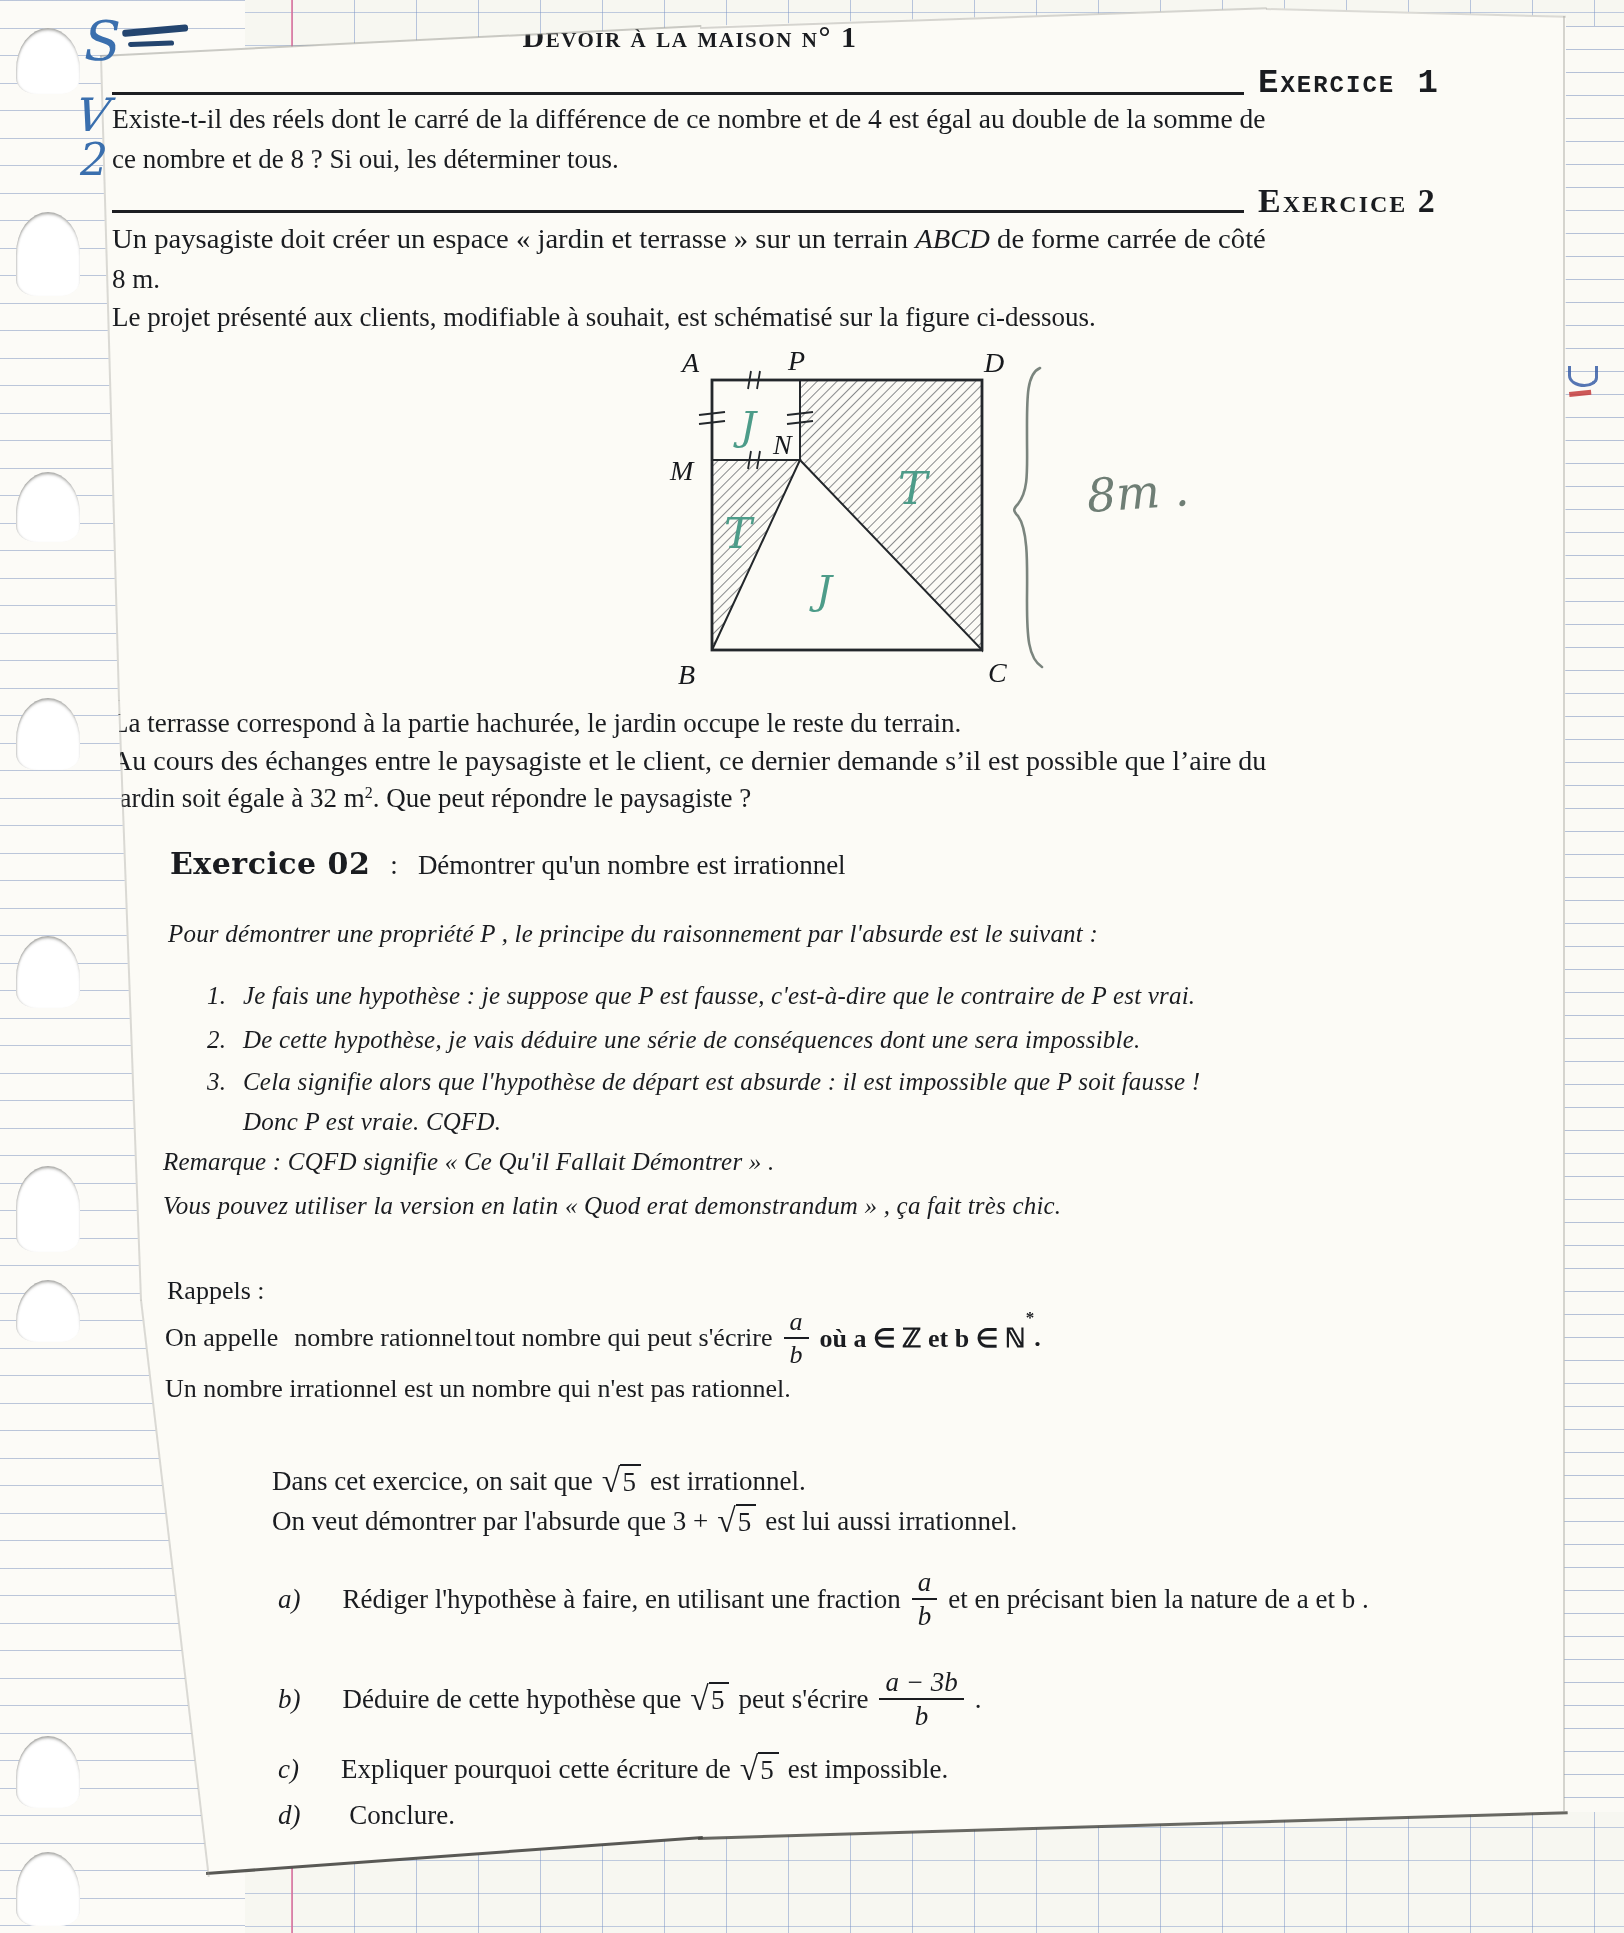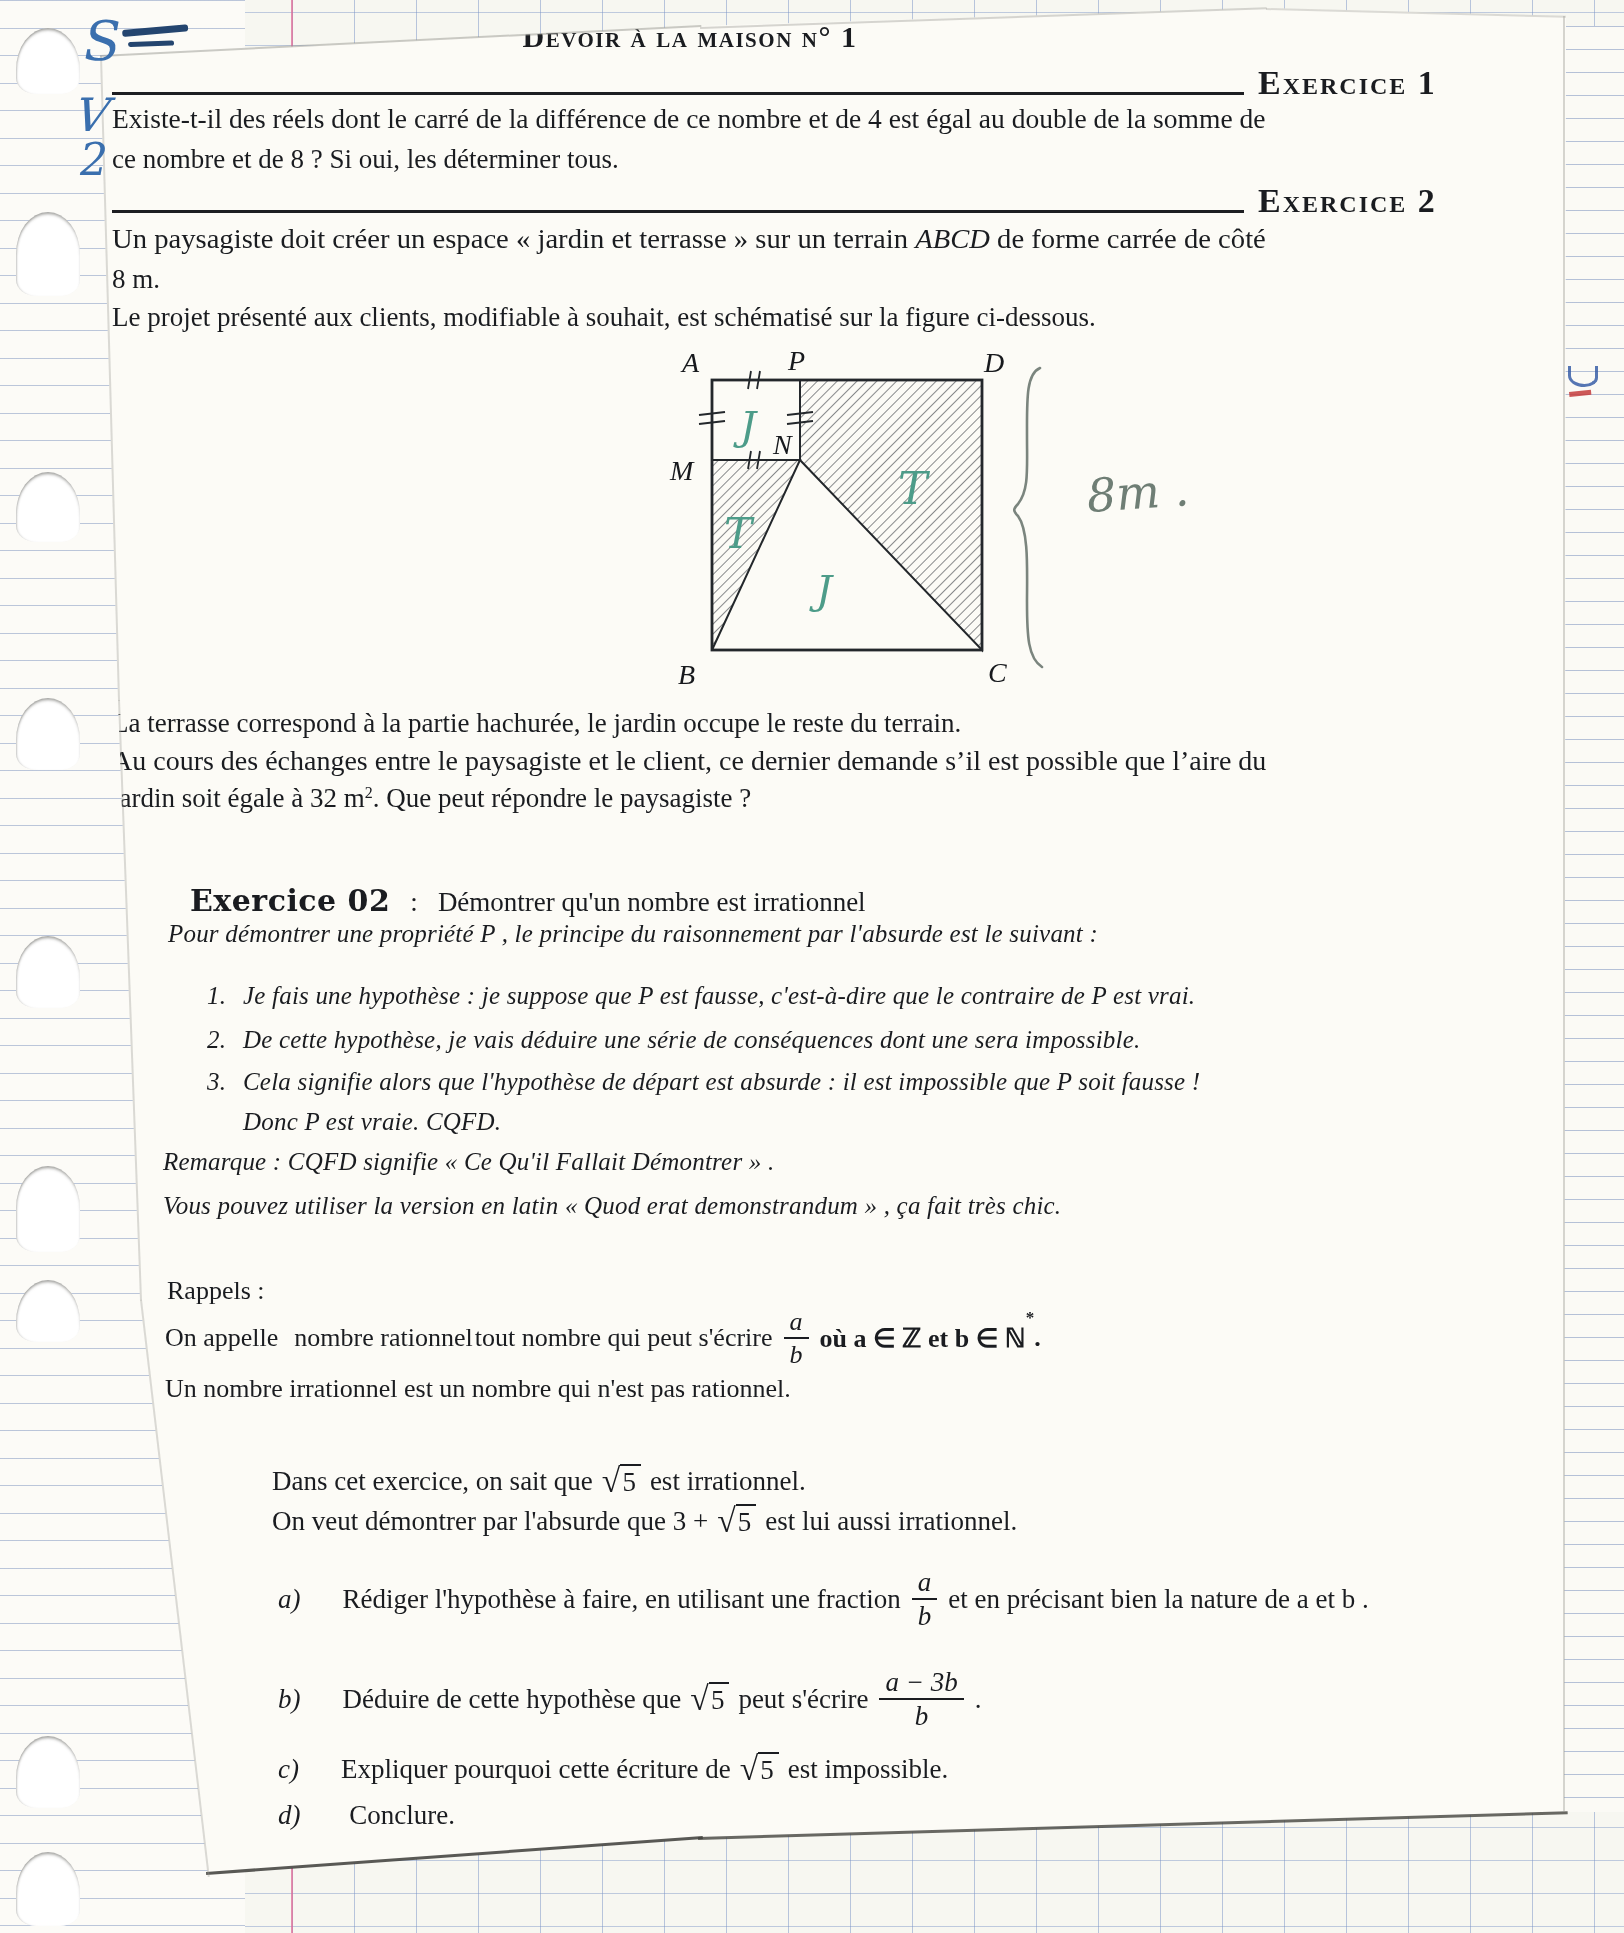--- a/index.html
+++ b/index.html
@@ -76,7 +76,7 @@
     <div class="t sc" style="left:112px;top:20px;width:1156px;text-align:center;font-size:30px;letter-spacing:1.5px;">Devoir à la maison n° 1</div>
 
     <div class="rule" style="left:112px;top:92px;width:1132px;"></div>
-    <div class="t sc" style="left:1258px;top:64px;font-size:34px;letter-spacing:2px;">Exercice 1</div>
+    <div class="t sc" style="left:1258px;top:64px;font-size:34px;letter-spacing:2px;font-family:Liberation Mono, monospace;">Exercice 1</div>
     <div class="t fs27" style="left: 112px; top: 104px; transform: scaleX(1.0194);">Existe-t-il des réels dont le carré de la différence de ce nombre et de 4 est égal au double de la somme de</div>
     <div class="t fs27" style="left:112px;top:144px;">ce nombre et de 8 ? Si oui, les déterminer tous.</div>
 

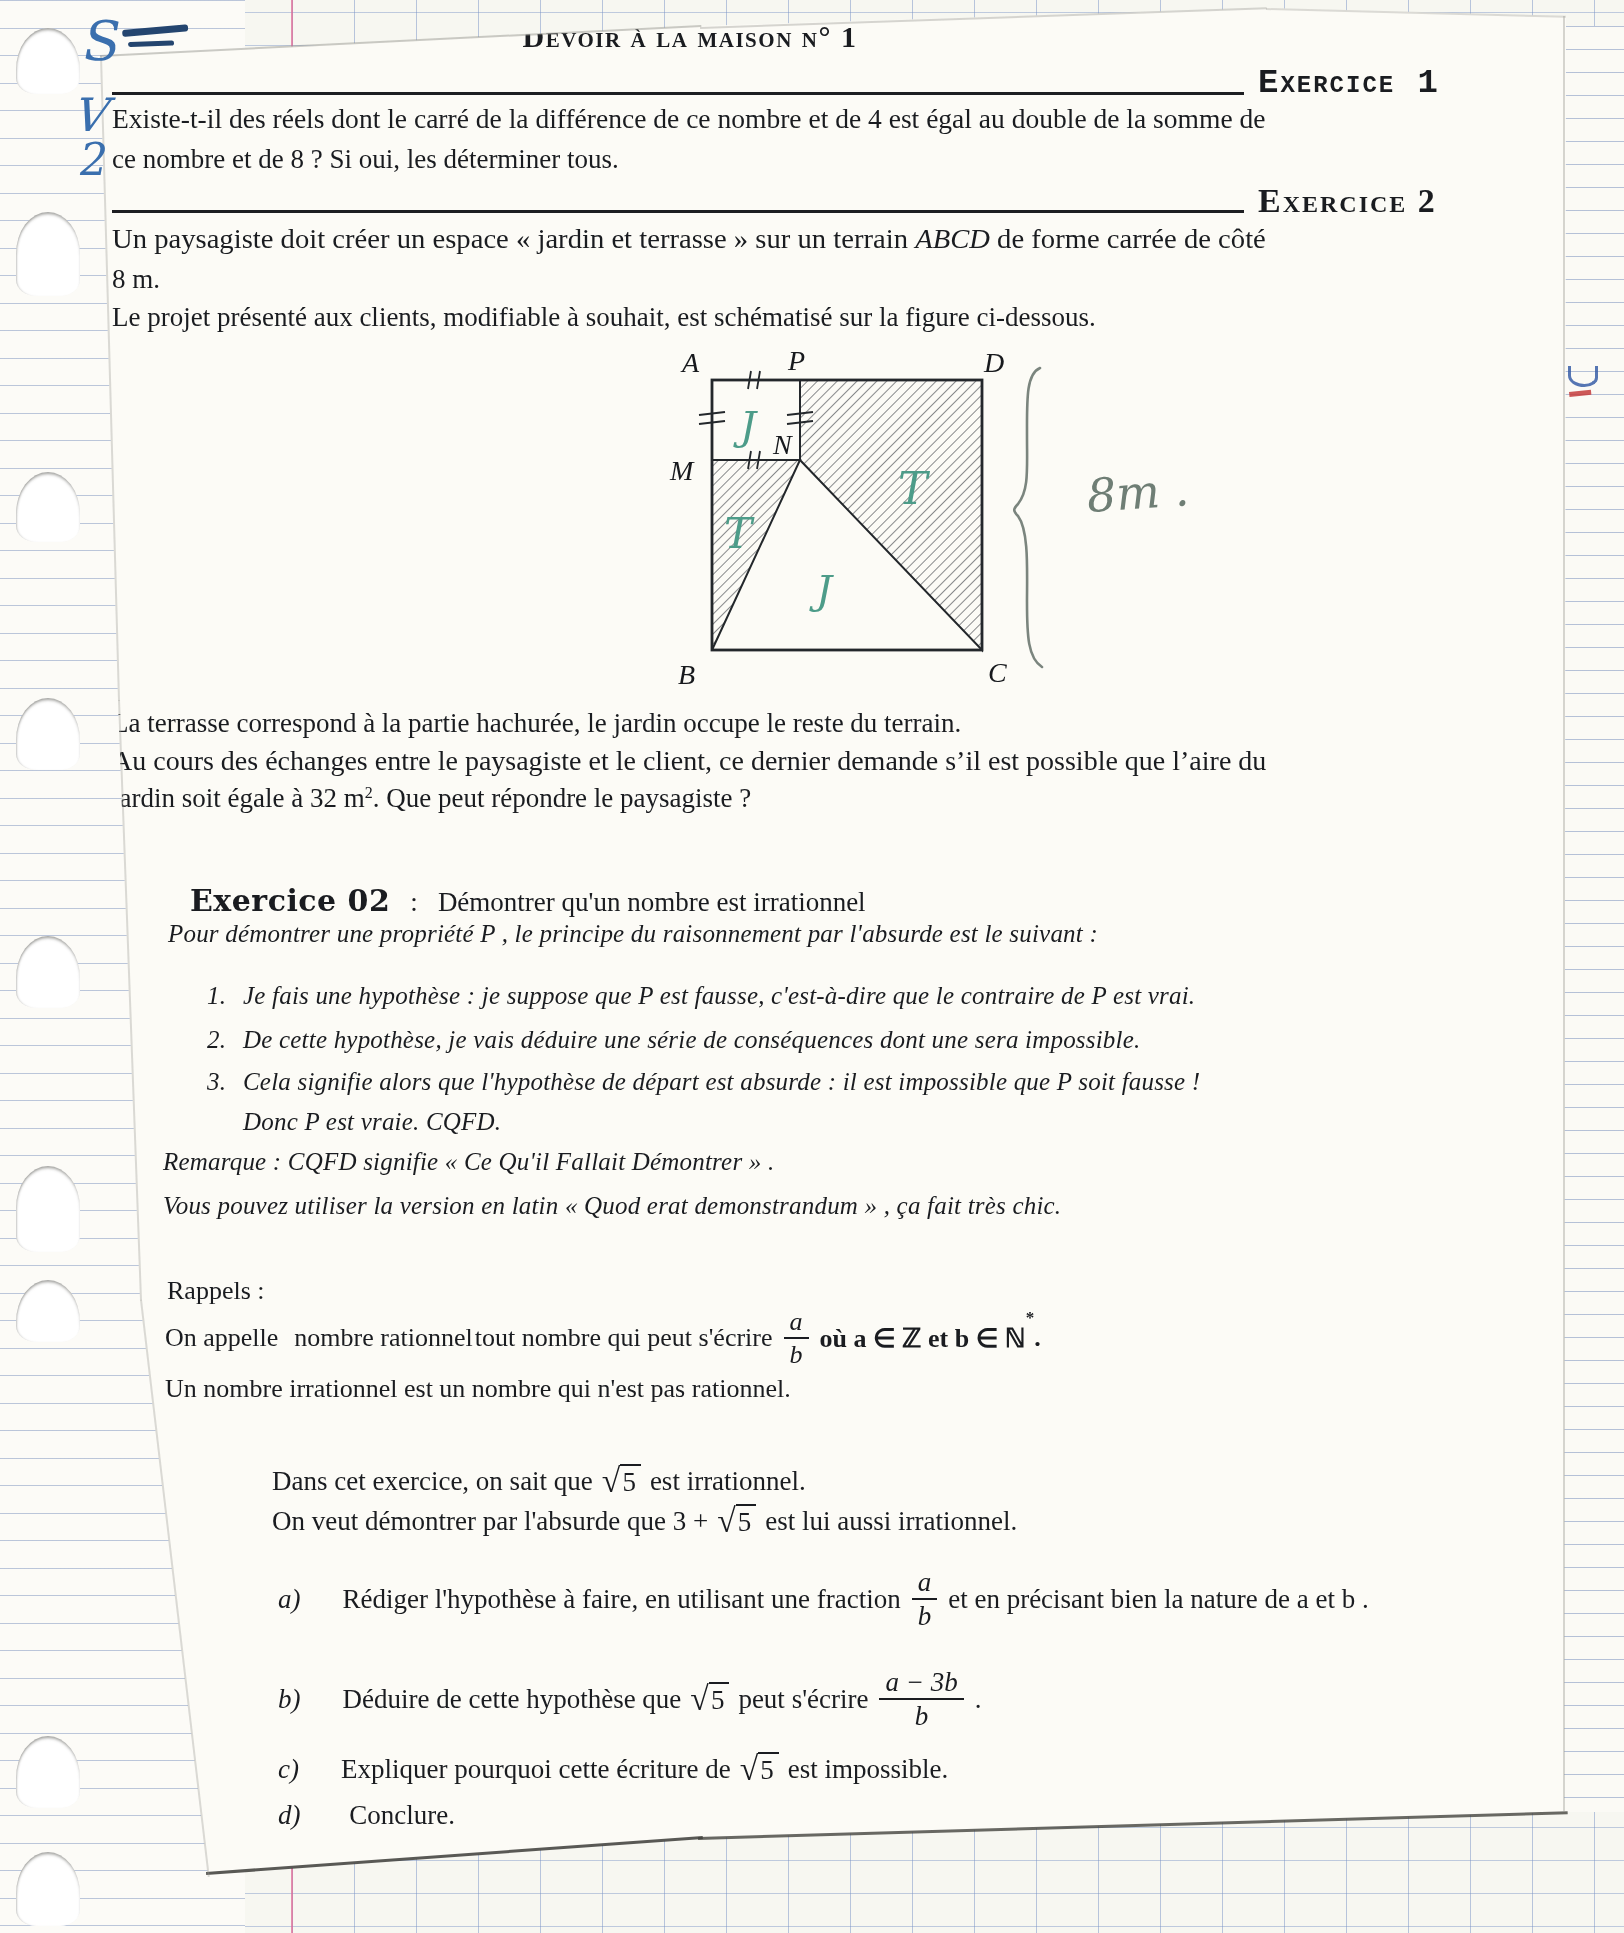--- a/index.html
+++ b/index.html
@@ -138,7 +138,7 @@
       <span>jardin soit égale à 32 m</span><sup class="s2">2</sup><span>. Que peut répondre le paysagiste ?</span>
     </div>
 
-    <div class="t" style="left:190px;top:846px;margin-top:37px;">
+    <div class="t" style="left:170px;top:846px;">
       <span class="ex02h">Exercice 02</span>
       <span class="ex02sub">:</span>
       <span class="ex02sub">Démontrer qu'un nombre est irrationnel</span>

